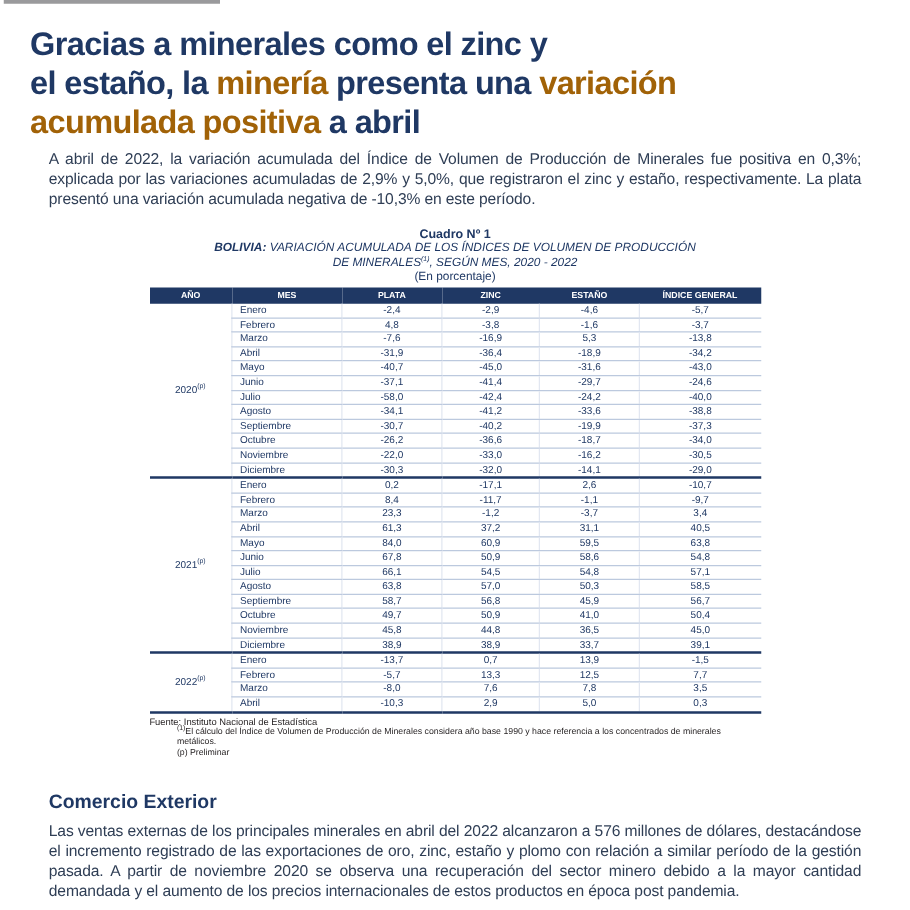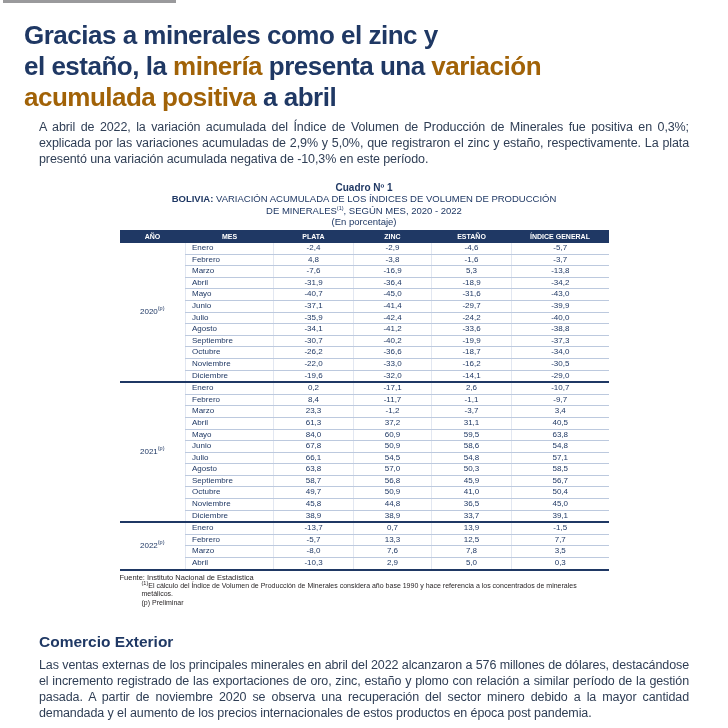--- a/index.html
+++ b/index.html
@@ -15,7 +15,7 @@
               color:#2f3e55; text-align:justify; }
   .cuadro { width:489px; margin:15px auto 0; }
   .cuadro-label { text-align:center; font-size:10px; font-weight:bold; color:#1f3864; }
-  .cuadro-title { text-align:center; font-size:9.5px; line-height:11.5px; color:#1f3864; }
+  .cuadro-title { text-align:center; font-size:9.5px; line-height:11.5px; color:#1f3864;font-style:italic; }
   .cuadro-title b { font-weight:bold; }
   .cuadro-sub { text-align:center; font-size:9.5px; line-height:12px; color:#1f3864; }
   sup { font-size:5.5px; vertical-align:super; line-height:0; }

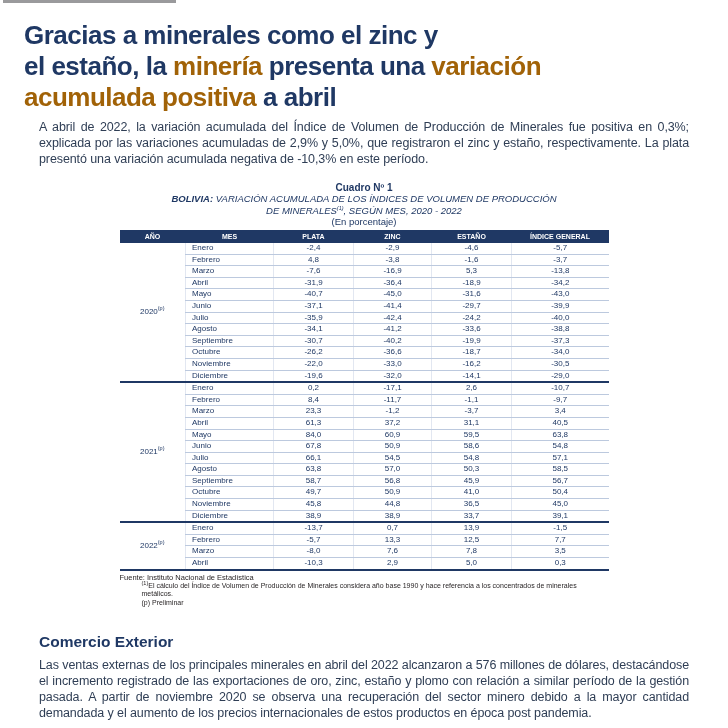--- a/index.html
+++ b/index.html
@@ -116,7 +116,7 @@
             <td class="val-cell">-37,1</td>
             <td class="val-cell">-41,4</td>
             <td class="val-cell">-29,7</td>
-            <td class="val-cell">-39,9</td>
+            <td class="val-cell">-24,6</td>
           </tr>
           <tr>
             <td class="mes-cell">Julio</td>

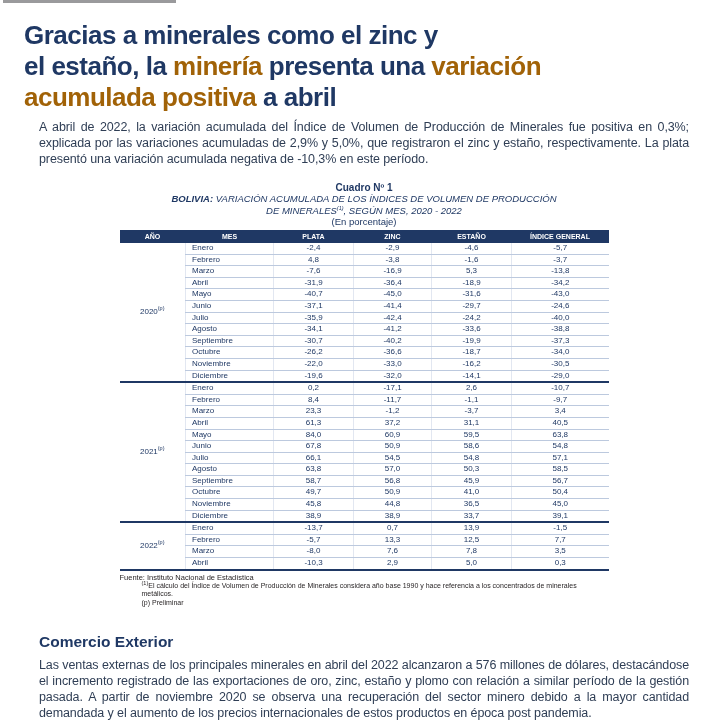--- a/index.html
+++ b/index.html
@@ -120,7 +120,7 @@
           </tr>
           <tr>
             <td class="mes-cell">Julio</td>
-            <td class="val-cell">-35,9</td>
+            <td class="val-cell">-58,0</td>
             <td class="val-cell">-42,4</td>
             <td class="val-cell">-24,2</td>
             <td class="val-cell">-40,0</td>

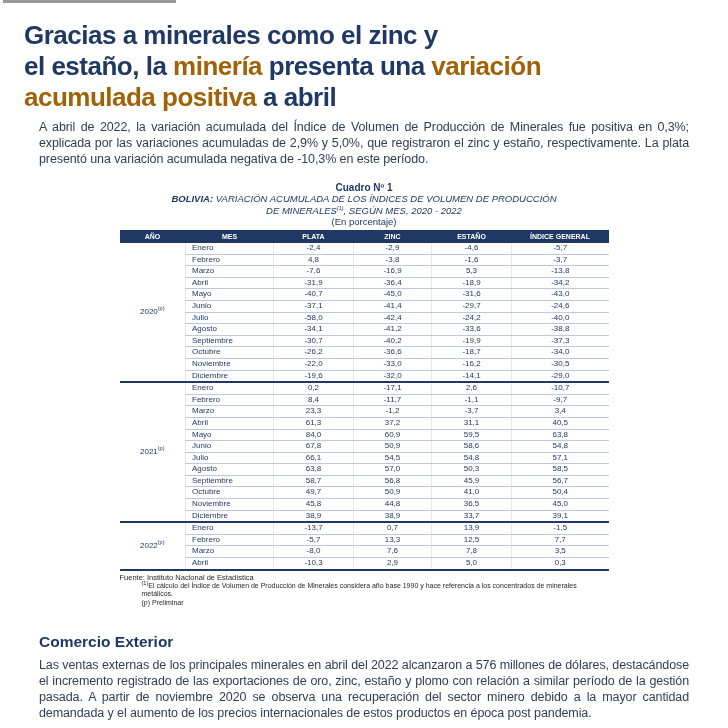--- a/index.html
+++ b/index.html
@@ -155,7 +155,7 @@
           </tr>
           <tr class="group-end">
             <td class="mes-cell">Diciembre</td>
-            <td class="val-cell">-19,6</td>
+            <td class="val-cell">-30,3</td>
             <td class="val-cell">-32,0</td>
             <td class="val-cell">-14,1</td>
             <td class="val-cell">-29,0</td>

